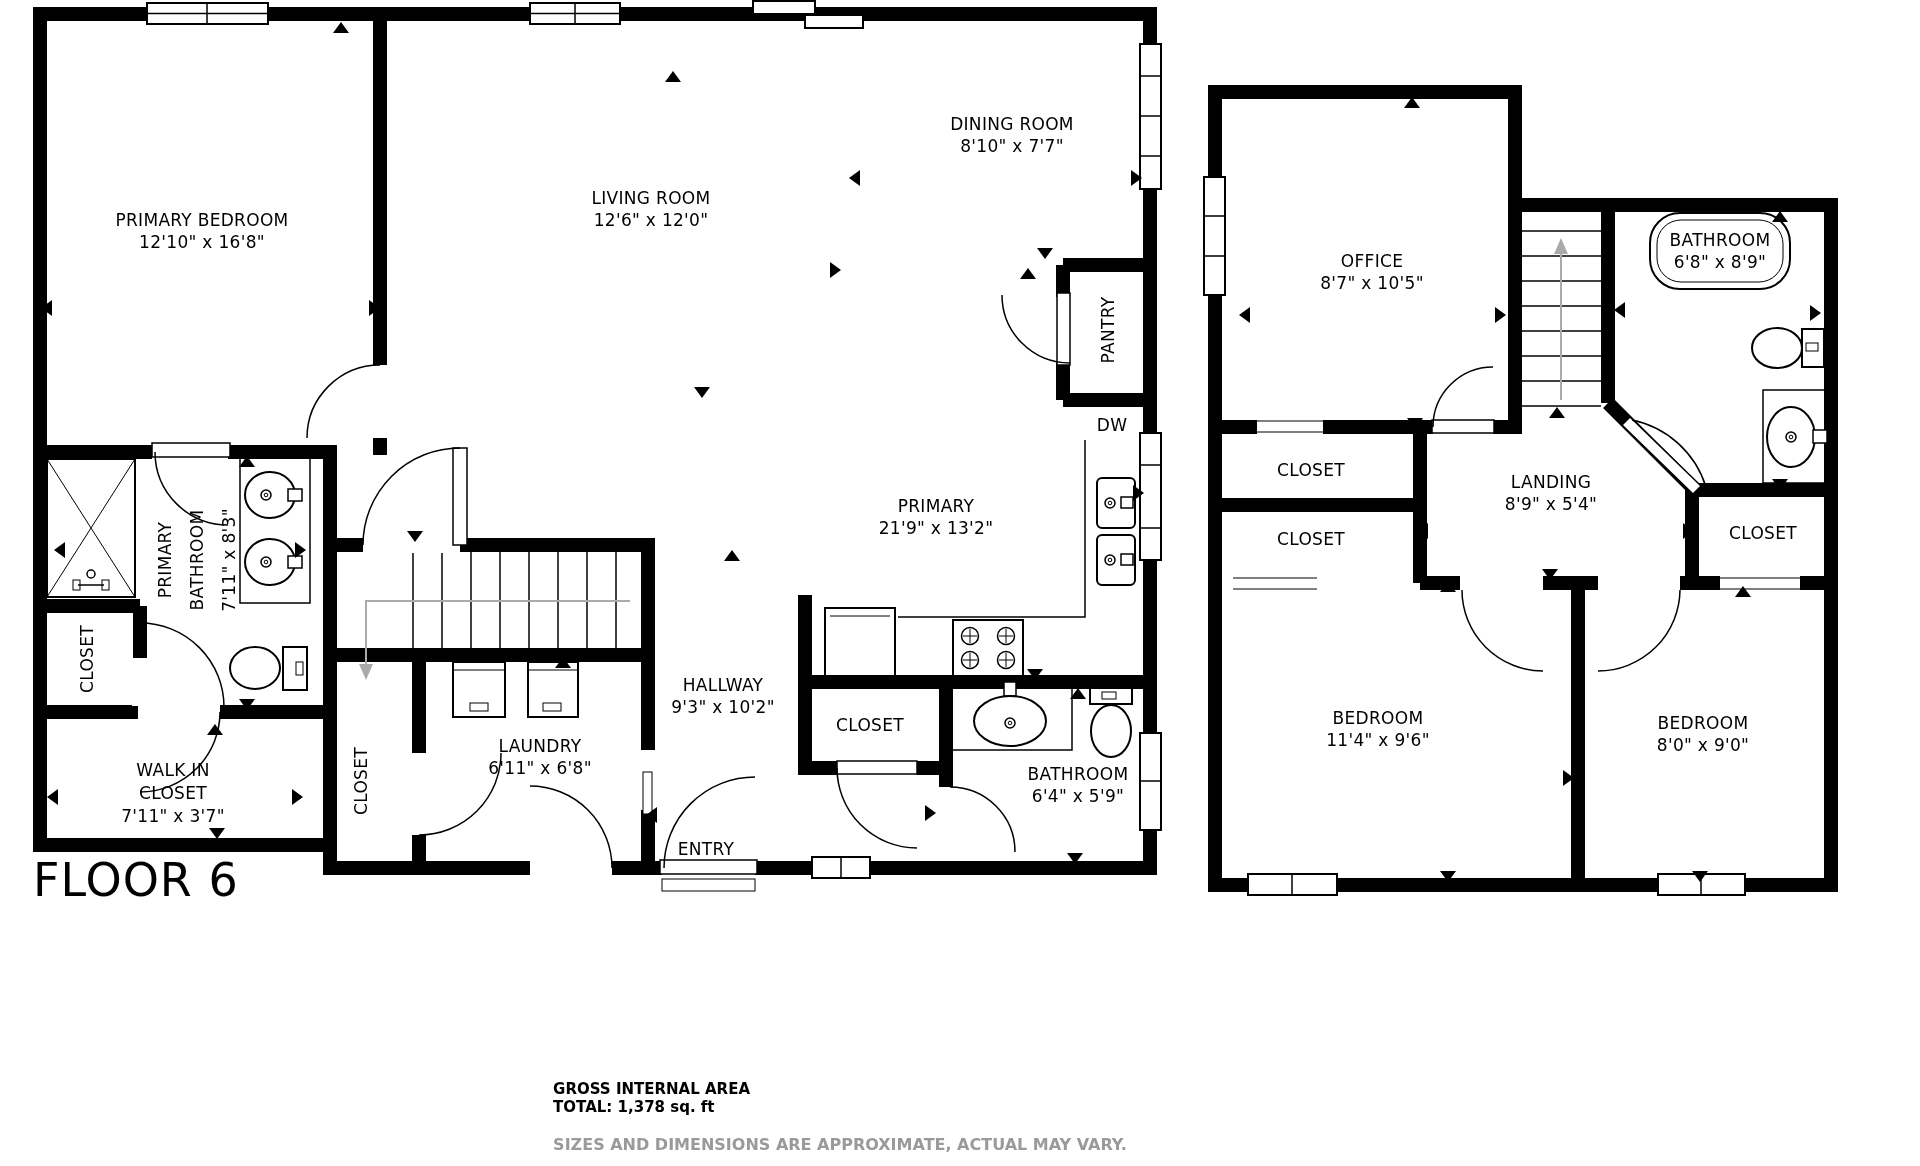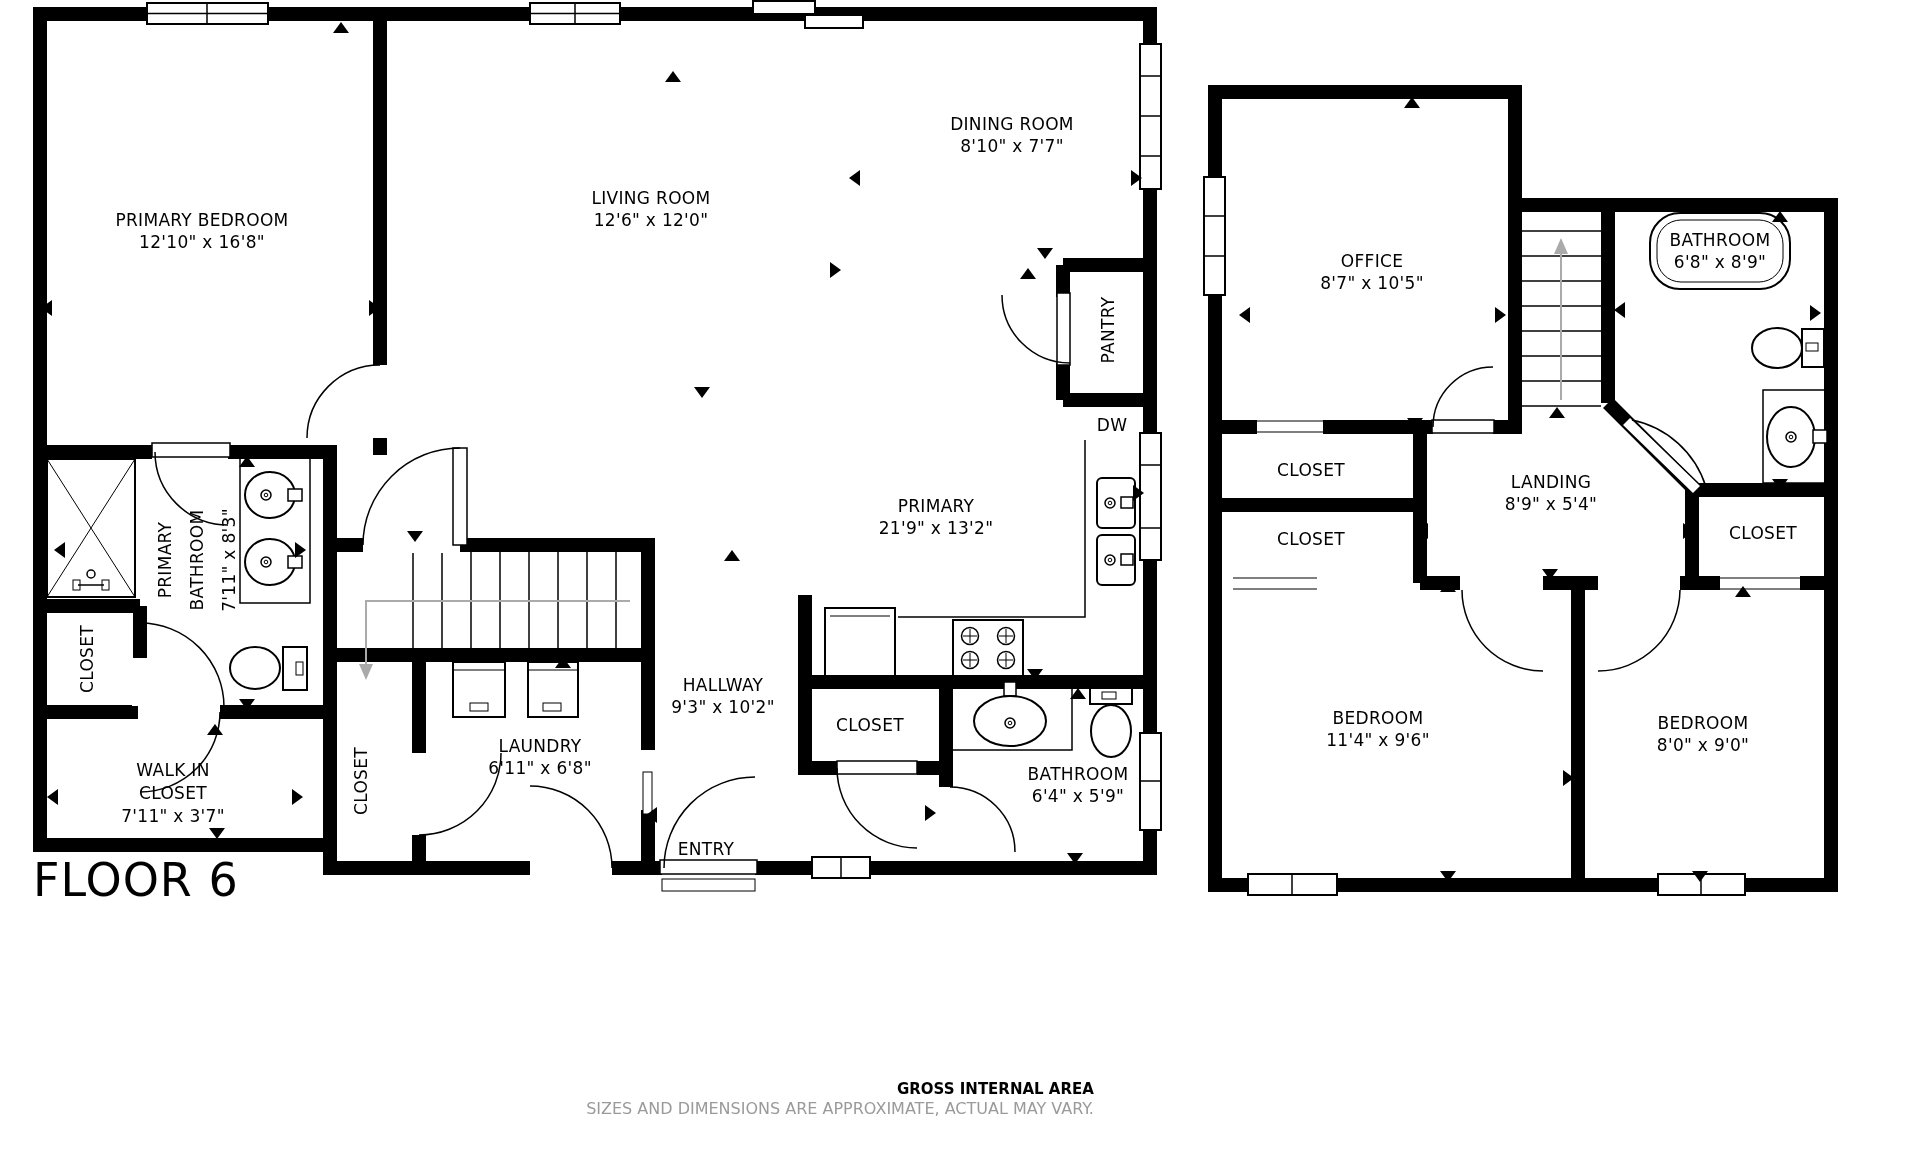--- a/index.html
+++ b/index.html
@@ -12,7 +12,7 @@
   .lbl.rot3{line-height:32px;}
   .lbl.wi{line-height:23px;}
   .floor-title{position:absolute;font-size:46px;line-height:46px;color:#000;letter-spacing:1px;}
-  .footer{position:absolute;left:840px;top:1080px;transform:translateX(-50%);text-align:right;
+  .footer{position:absolute;left:840px;top:1080px;transform:translateX(-50%);text-align:left;
           font-size:15px;font-weight:bold;line-height:18px;color:#000;white-space:nowrap;}
   .footer .disclaimer{font-weight:normal;font-size:16px;color:#9a9a9a;margin-top:2px;}
 </style>

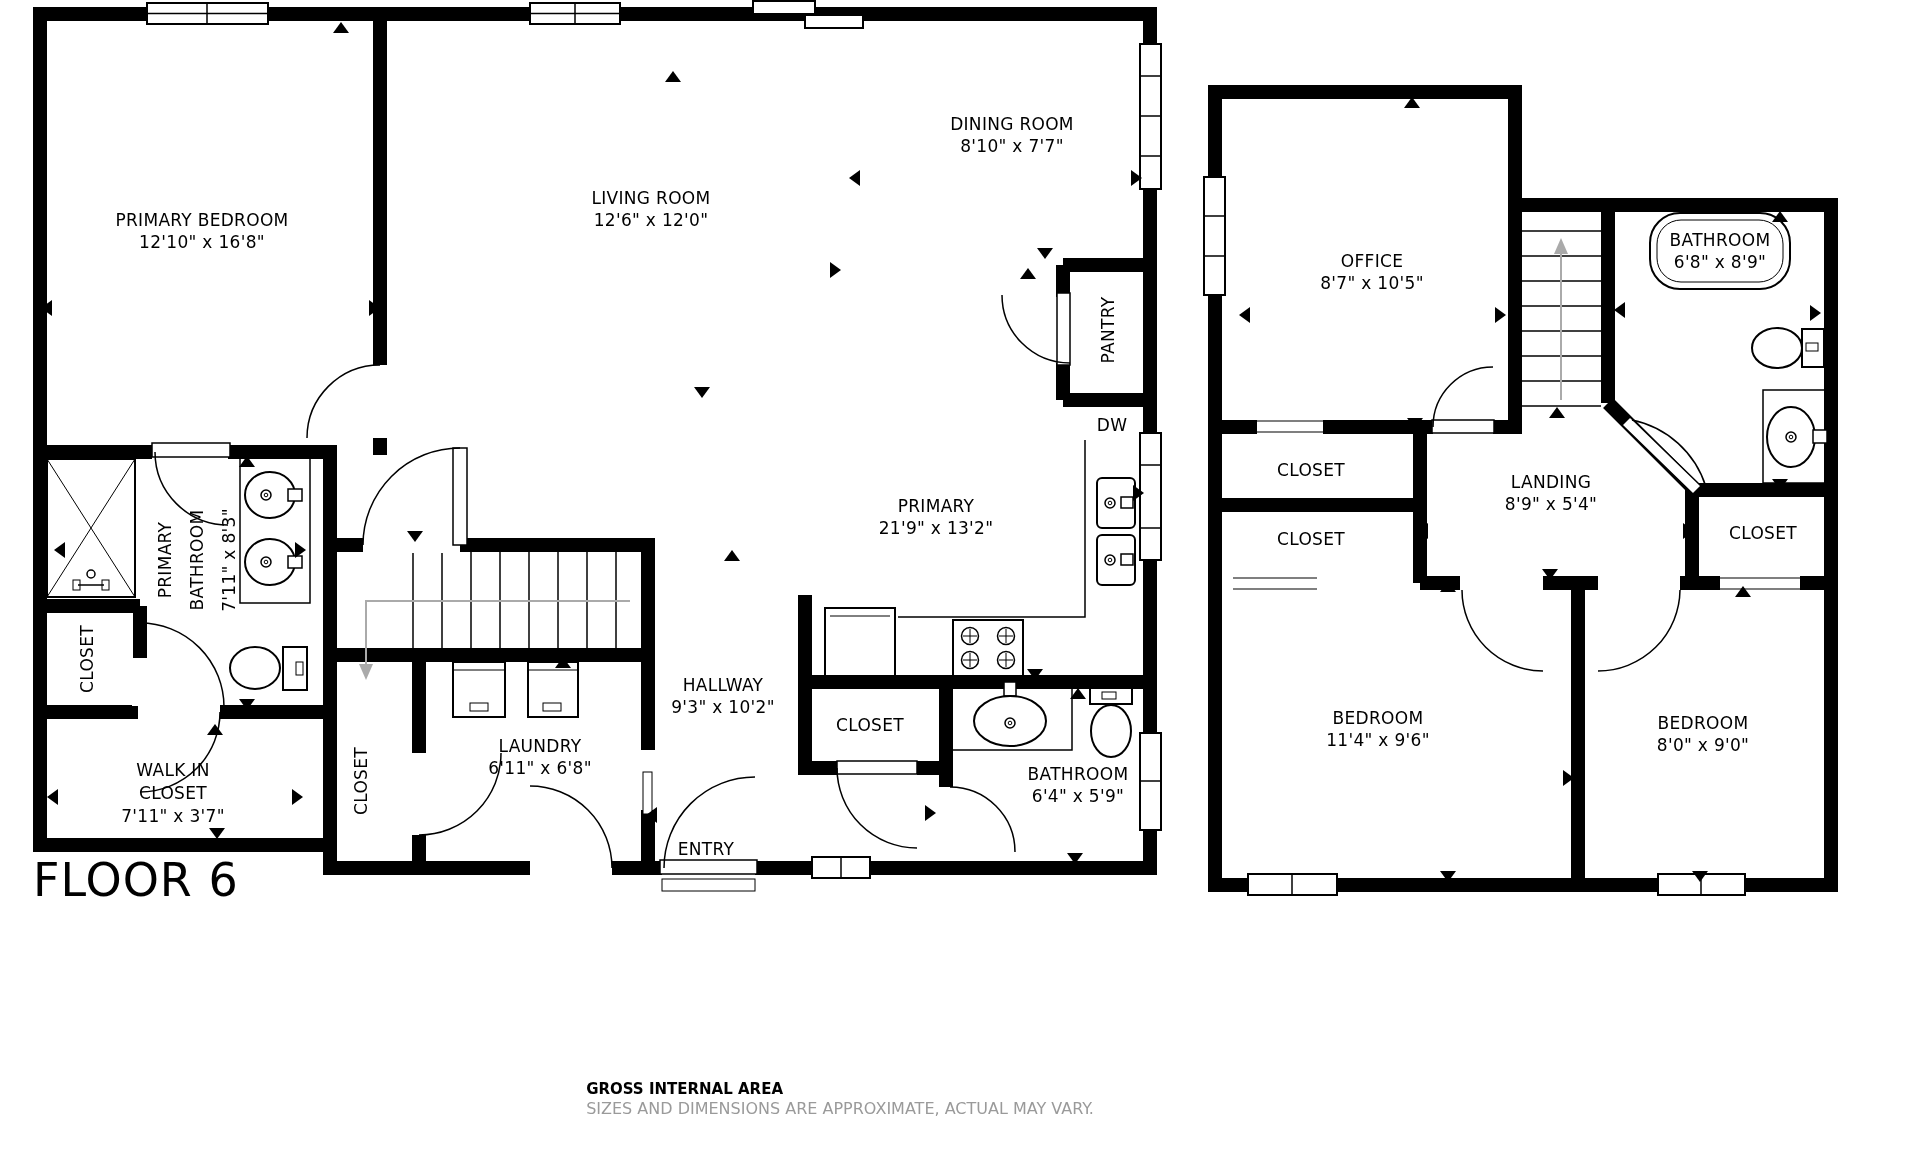--- a/index.html
+++ b/index.html
@@ -451,6 +451,7 @@
 
 <div class="footer">
   <div>GROSS INTERNAL AREA</div>
+  <div>TOTAL: 1,378 sq. ft</div>
   <div class="disclaimer">SIZES AND DIMENSIONS ARE APPROXIMATE, ACTUAL MAY VARY.</div>
 </div>
 

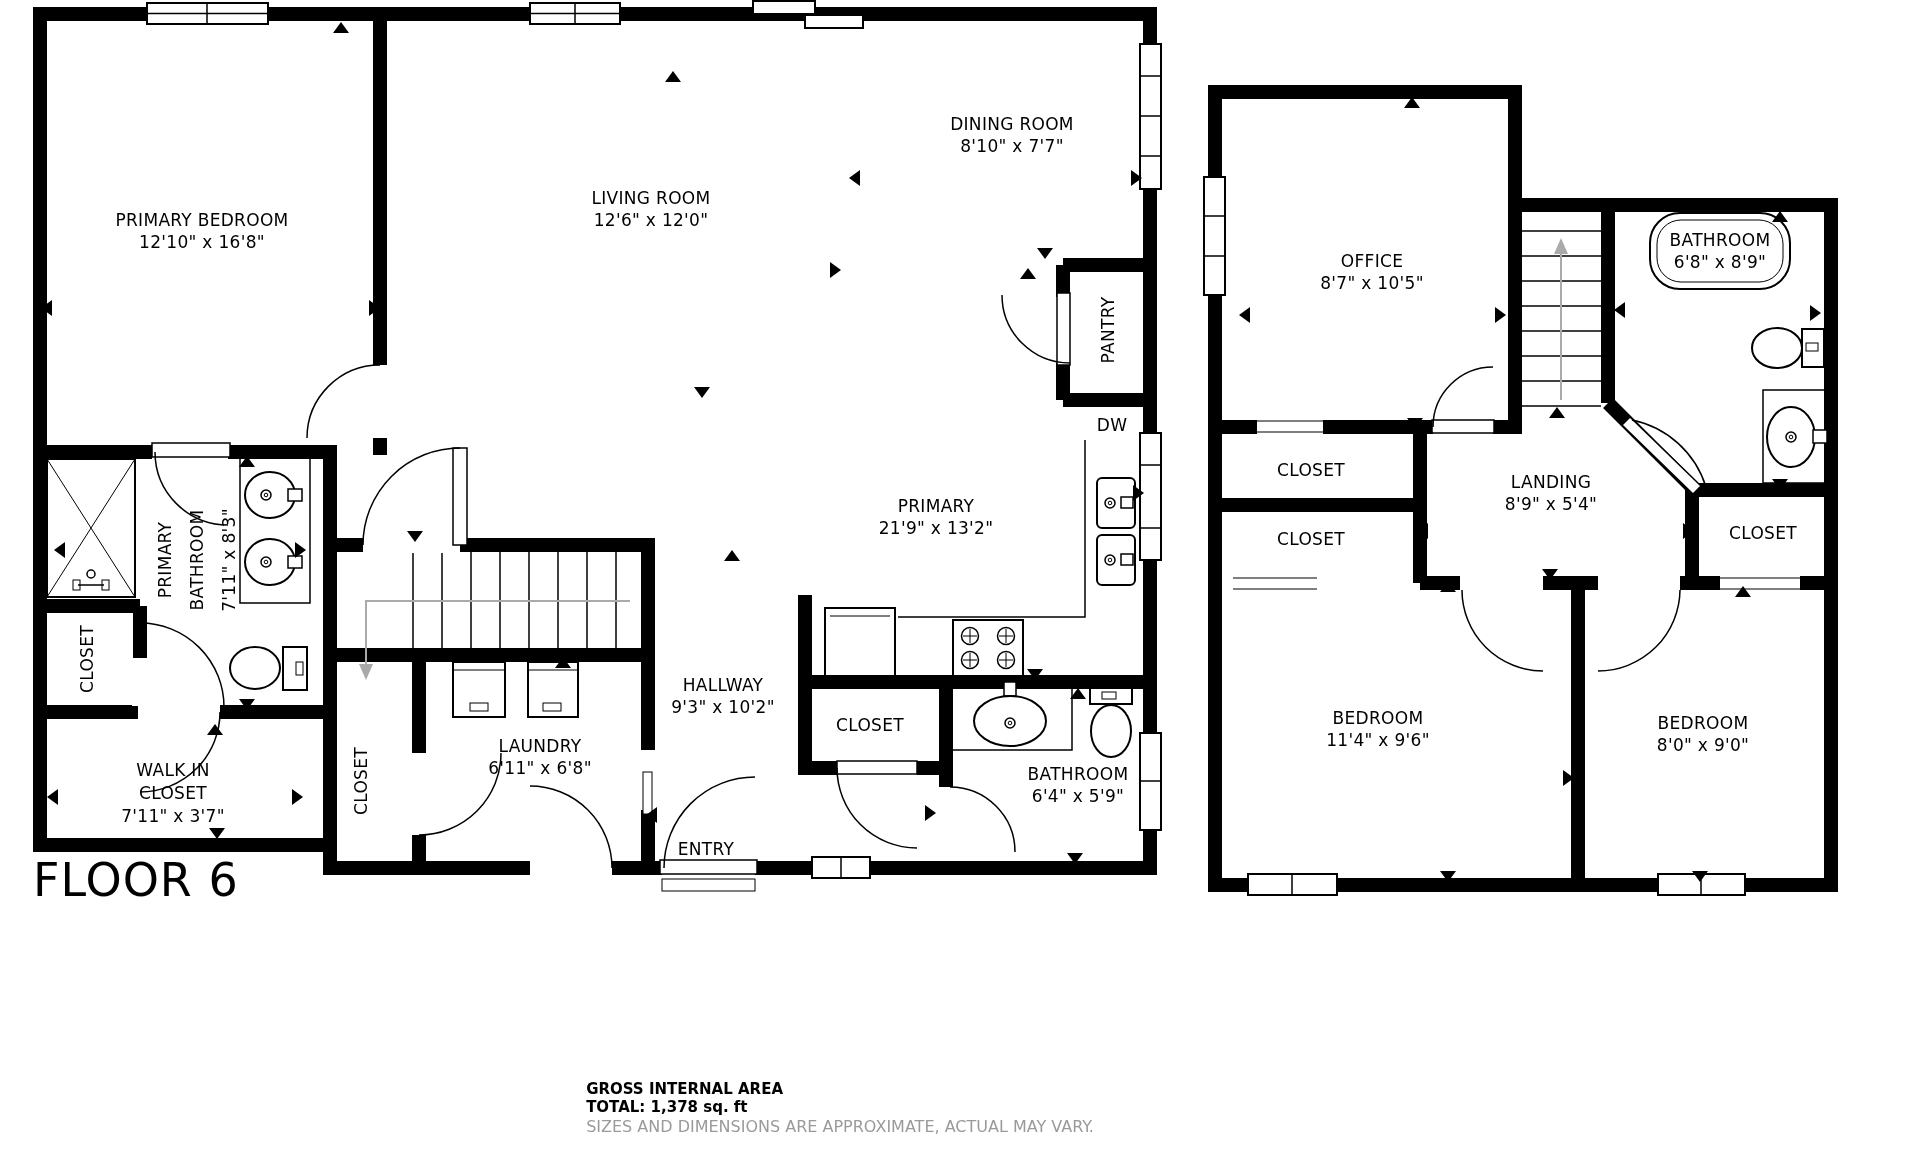--- a/index.html
+++ b/index.html
@@ -14,7 +14,7 @@
   .floor-title{position:absolute;font-size:46px;line-height:46px;color:#000;letter-spacing:1px;}
   .footer{position:absolute;left:840px;top:1080px;transform:translateX(-50%);text-align:left;
           font-size:15px;font-weight:bold;line-height:18px;color:#000;white-space:nowrap;}
-  .footer .disclaimer{font-weight:normal;font-size:16px;color:#9a9a9a;margin-top:2px;}
+  .footer .disclaimer{font-weight:bold;font-size:16px;color:#9a9a9a;margin-top:20px;}
 </style>
 </head>
 <body>

